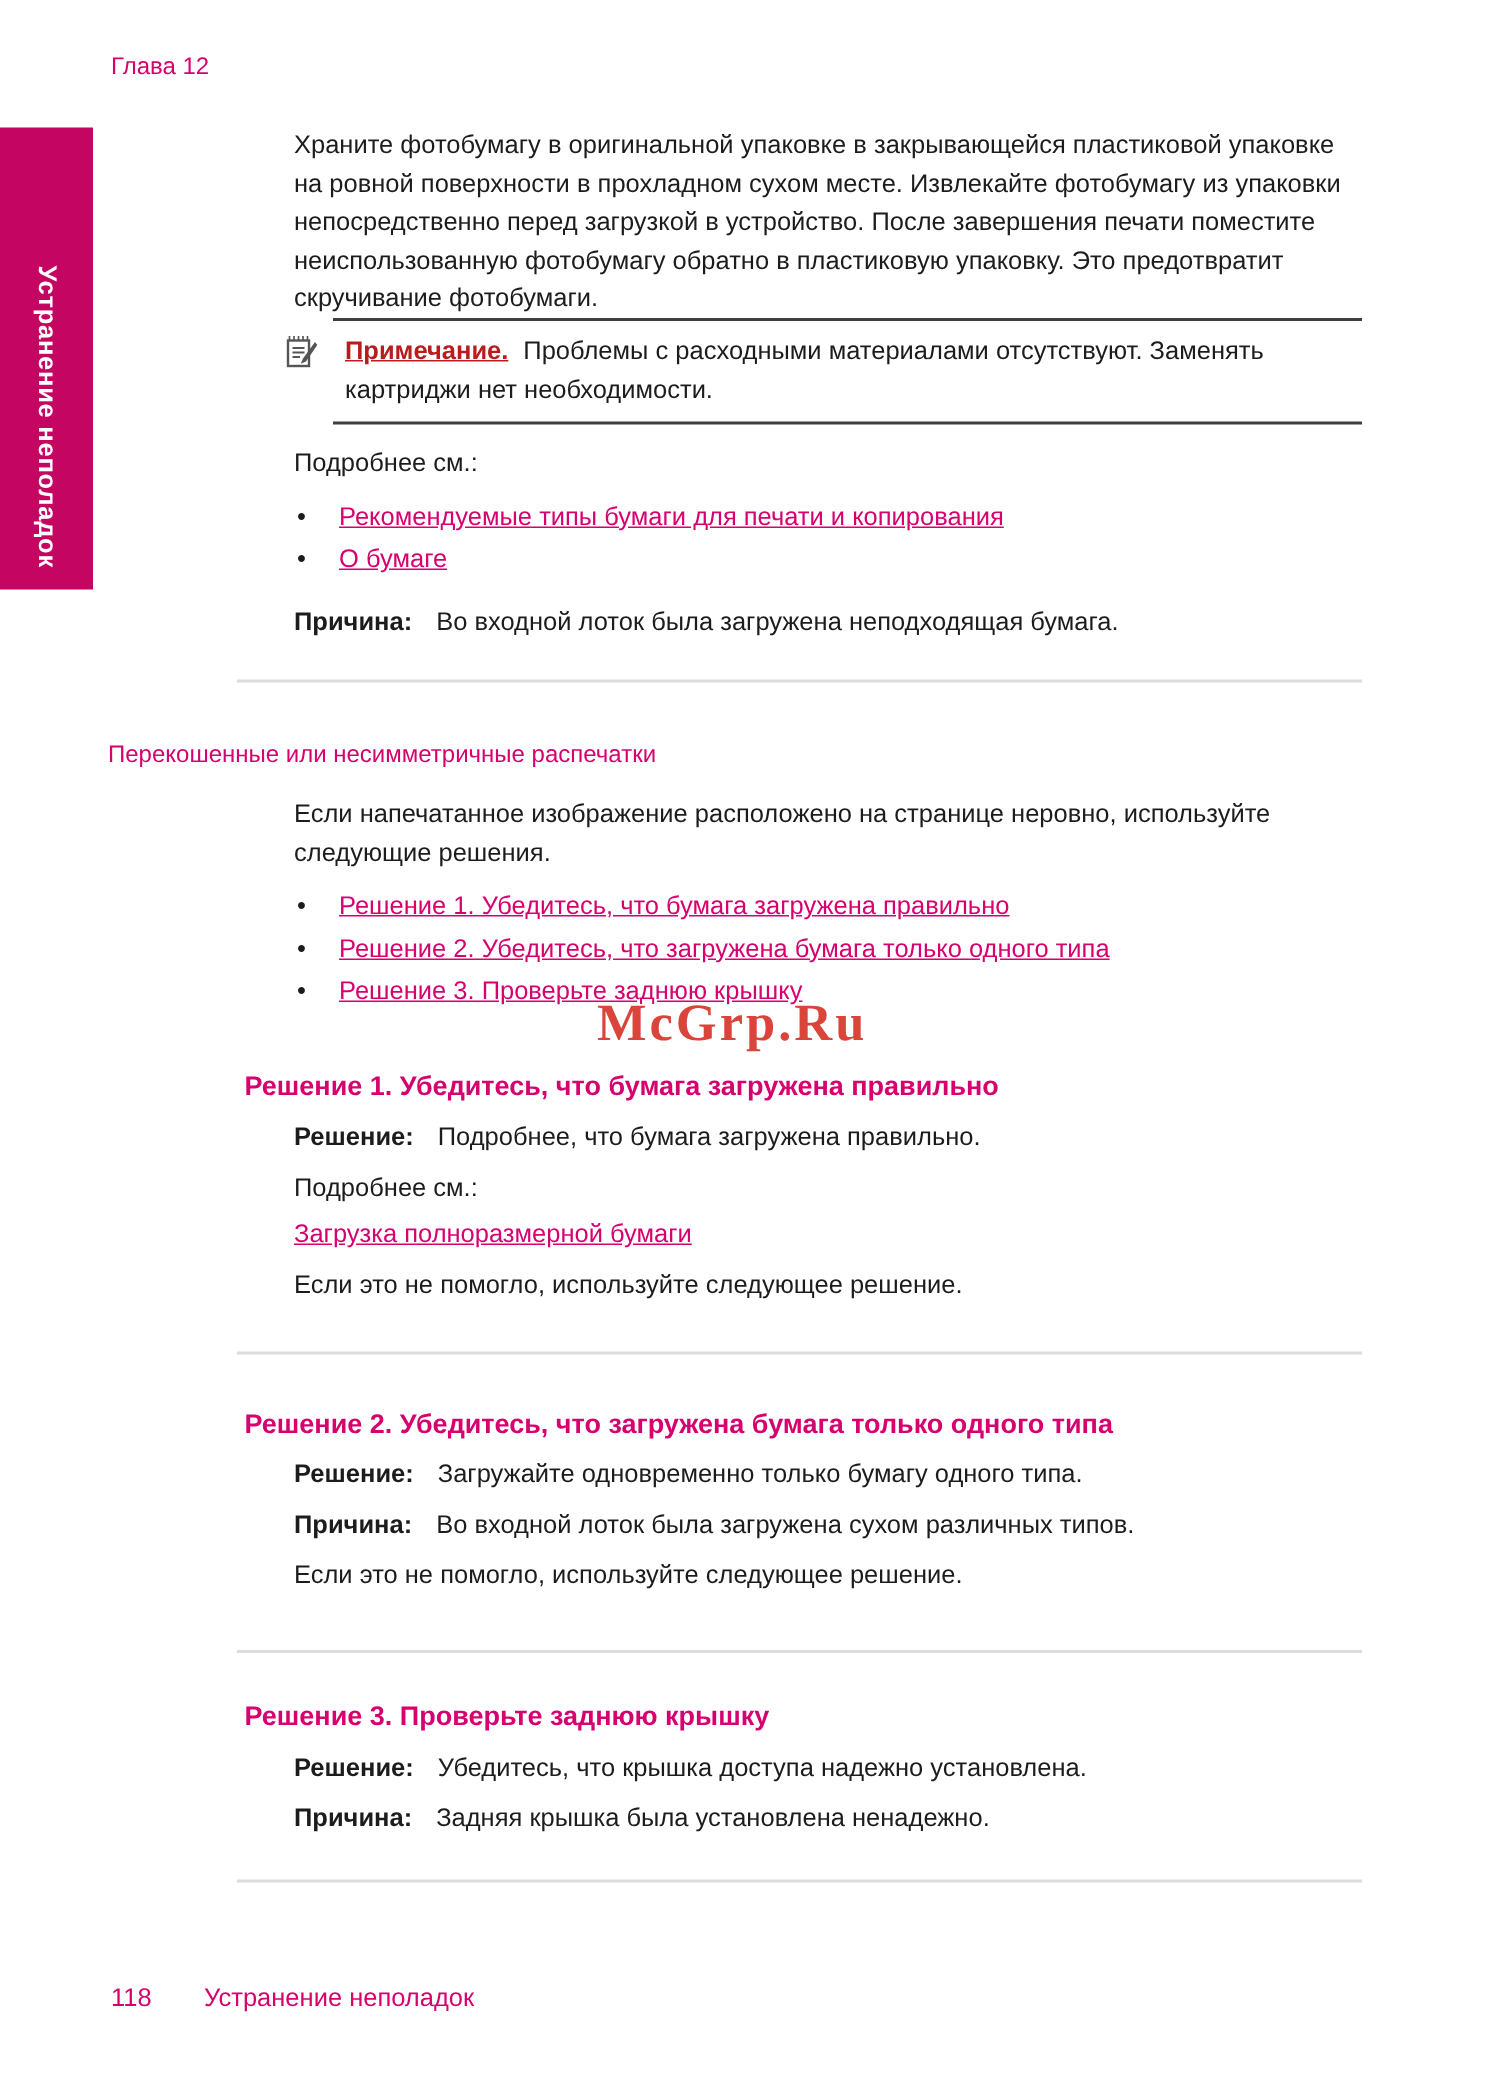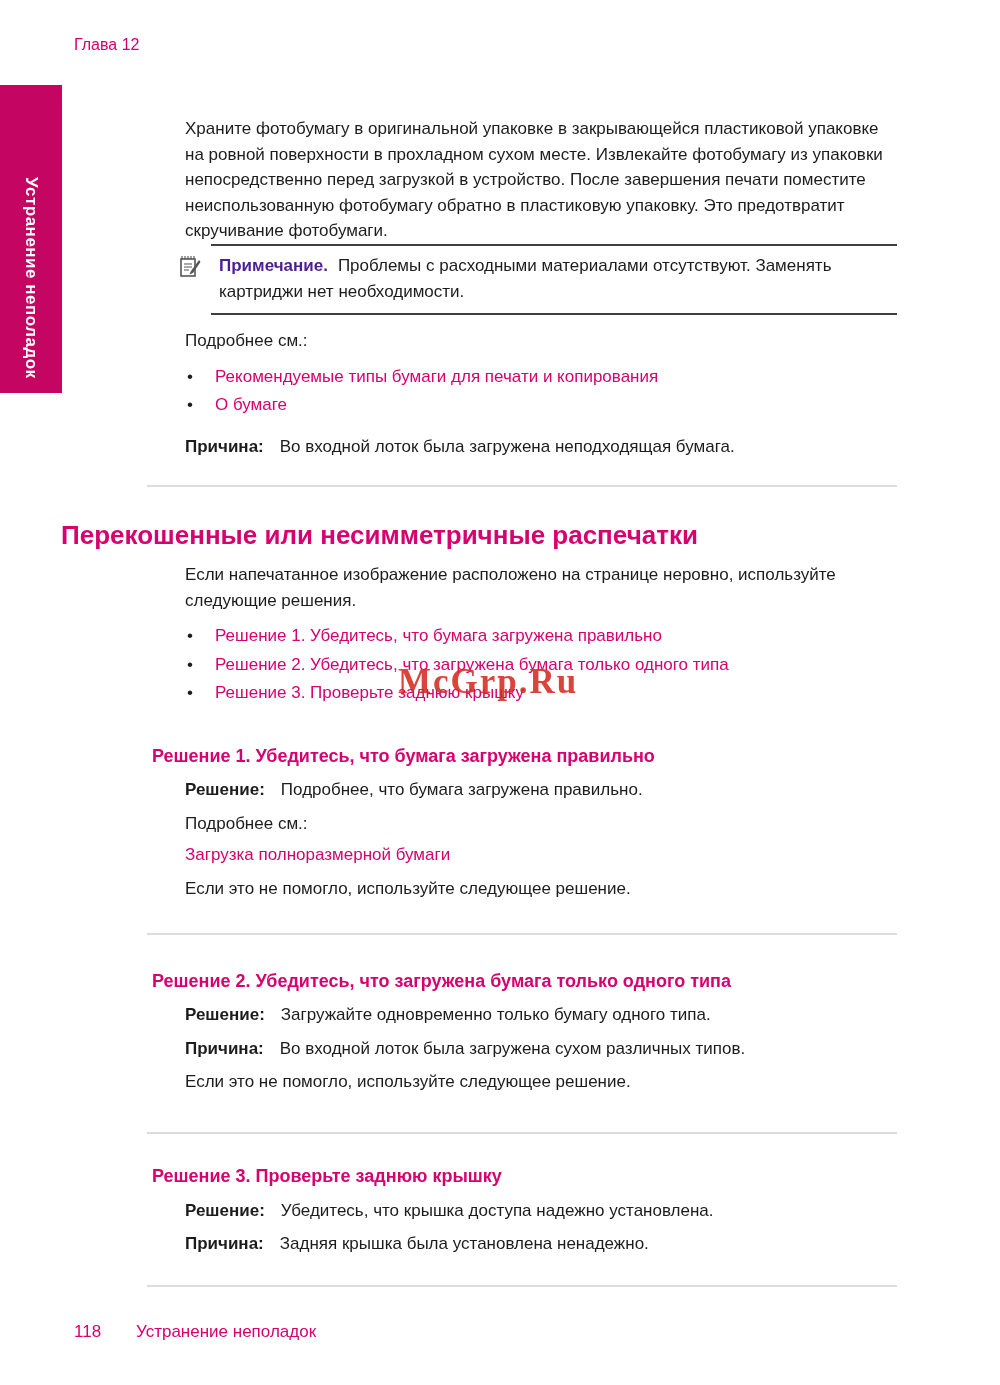--- a/index.html
+++ b/index.html
@@ -33,8 +33,8 @@
   }
 
   .content {
-    position: absolute; left: 185px; top: 0;
-    width: 712px; padding-top: 116px;
+    position: absolute; left: 196px; top: 0;
+    width: 712px; padding-top: 84px;
     font-size: 17px; line-height: 25.6px;
   }
   .content p { margin: 0; }

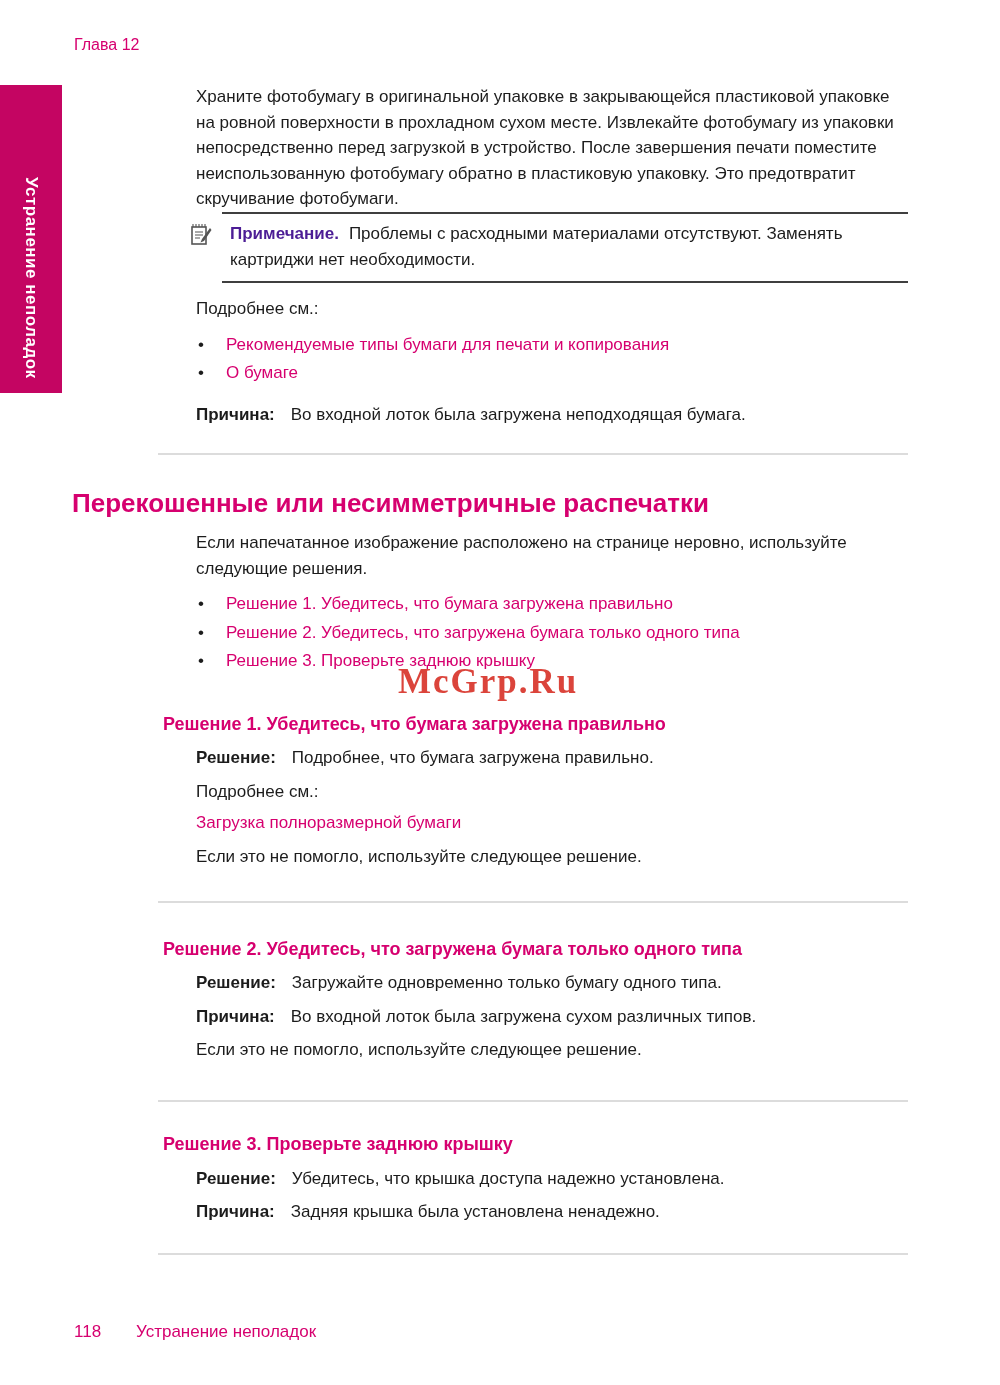--- a/index.html
+++ b/index.html
@@ -47,7 +47,7 @@
     position: relative;
     color: #1c1c1c;
   }
-  .note-label { color: #4c1d95; font-weight: bold; margin-right: 10px; }
+  .note-label { color: #b91c1c; font-weight: bold; margin-right: 10px; text-decoration: underline; }
   .note-icon {
     position: absolute; left: -32px; top: 8px;
     width: 22px; height: 24px;

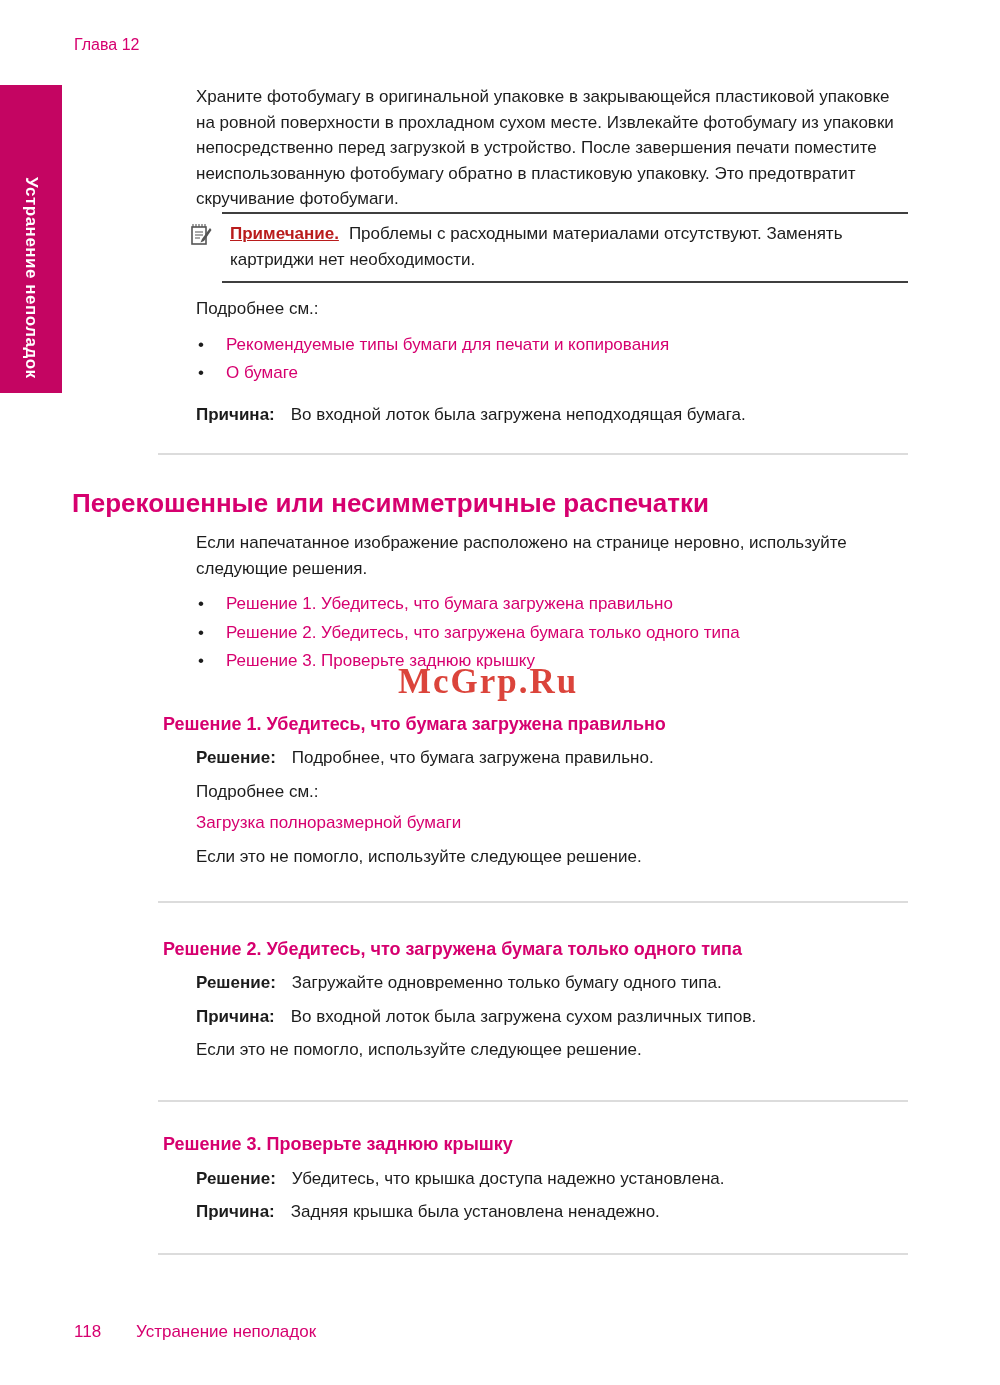--- a/index.html
+++ b/index.html
@@ -63,7 +63,7 @@
     content: "•"; position: absolute; left: 2px; color: #1c1c1c;
   }
   a.doc-link {
-    color: #d6006f; cursor: pointer;
+    color: #d6006f; text-decoration: underline; cursor: pointer;
   }
 
   .label-line { margin-top: 8px !important; }

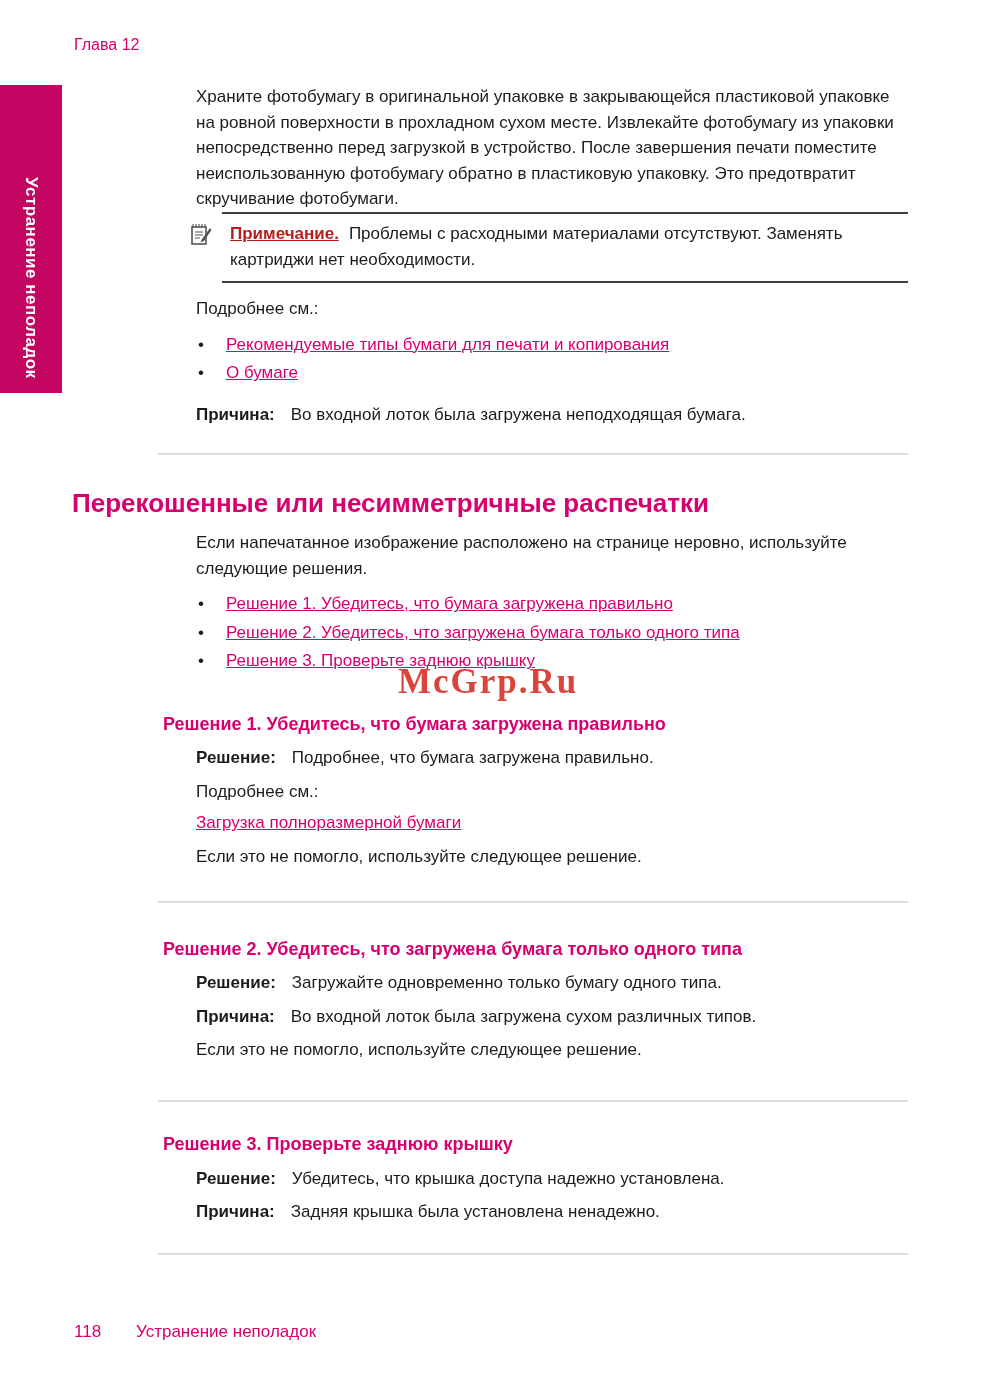--- a/index.html
+++ b/index.html
@@ -80,7 +80,7 @@
   hr.sep.s4 { margin-top: 28px; }
 
   h1.section-title {
-    color: #d6006f; font-size: 26px; font-weight: bold;
+    color: #d6006f; font-size: 16px; font-weight: normal;
     margin: 36px 0 0 -124px;
   }
   .section-intro { margin-top: 13px !important; }

